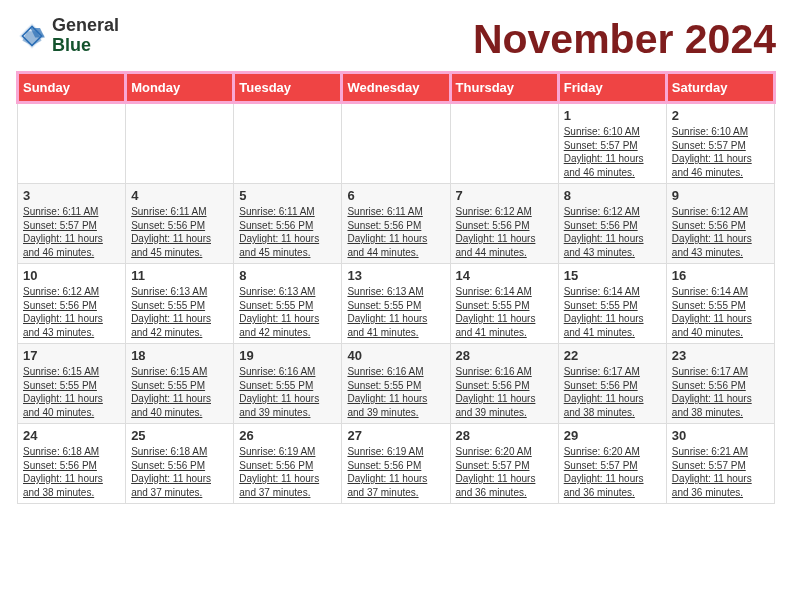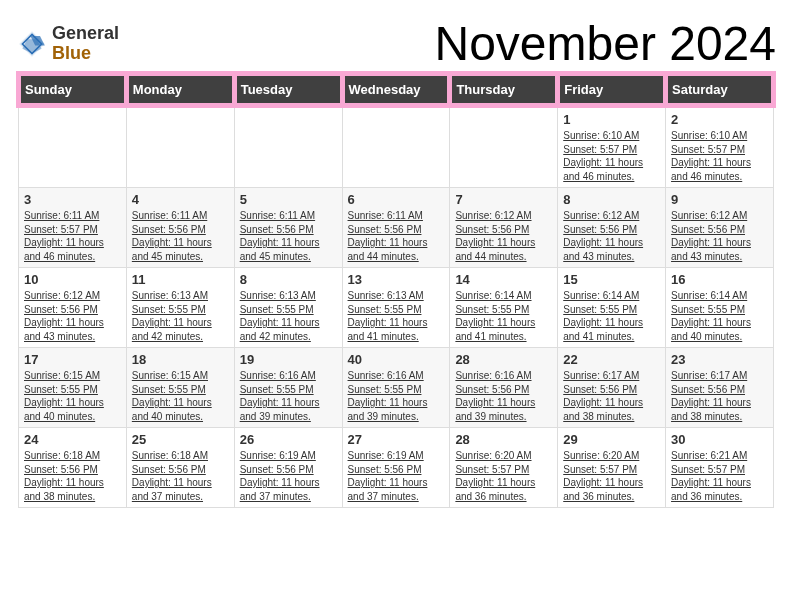--- a/index.html
+++ b/index.html
@@ -13,7 +13,8 @@
     .header {
       display: flex;
       justify-content: space-between;
-      align-items: center;
+      align-items: flex-start;
+      margin-bottom: 8px;
     }
     .logo {
       display: flex;

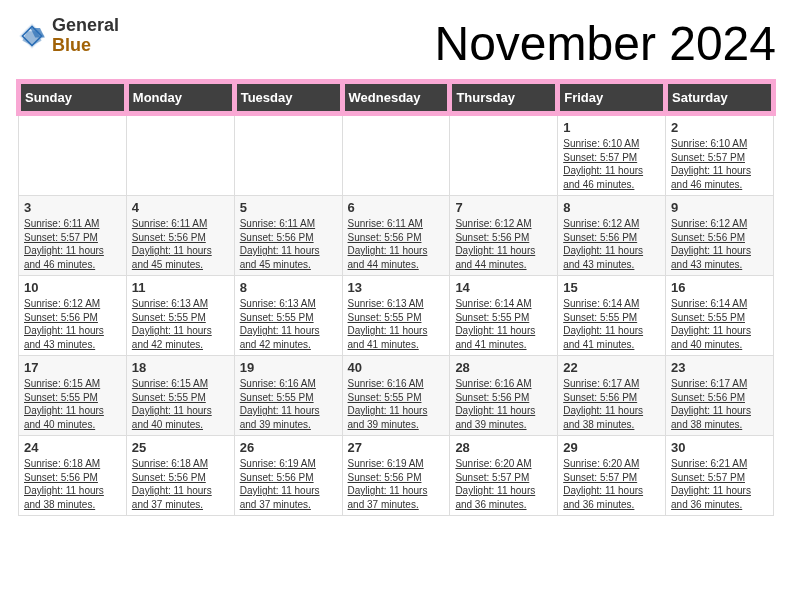--- a/index.html
+++ b/index.html
@@ -27,7 +27,7 @@
       line-height: 1.1;
     }
     .logo-general { color: #333; }
-    .logo-blue { color: #a16207; }
+    .logo-blue { color: #14532d; }
     .logo-icon {
       width: 32px;
       height: 32px;

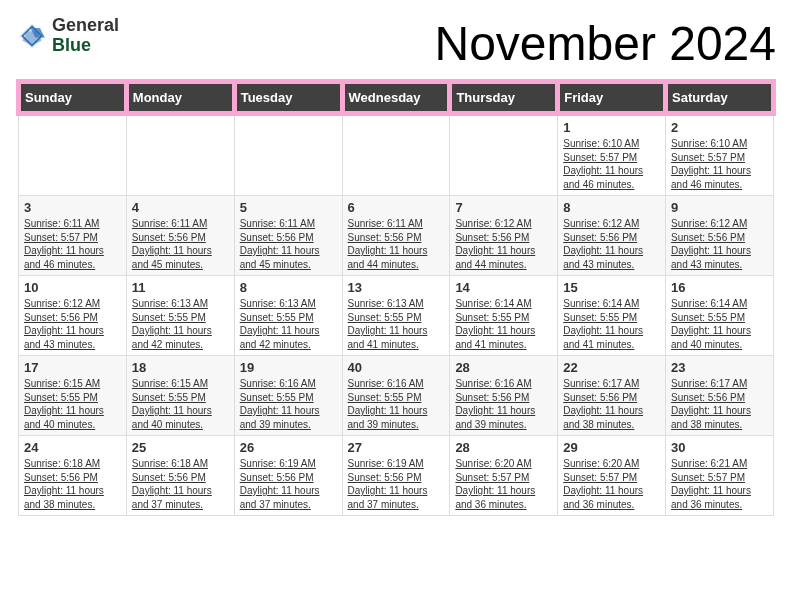--- a/index.html
+++ b/index.html
@@ -36,9 +36,9 @@
       text-align: right;
     }
     .month-year {
-      font-size: 48px;
-      font-weight: normal;
-      color: #000000;
+      font-size: 41px;
+      font-weight: bold;
+      color: #7f1d1d;
     }
     .location {
       font-size: 16px;

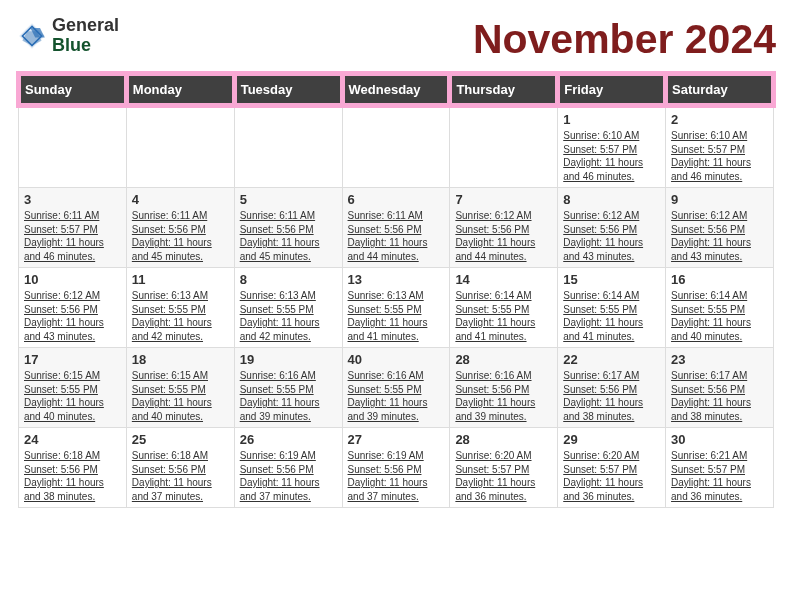--- a/index.html
+++ b/index.html
@@ -50,12 +50,12 @@
       border: 1px solid #ccc;
     }
     .calendar th {
-      background-color: #404040;
+      background-color: #ef4444;
       color: #fff;
       font-size: 13px;
       padding: 6px 4px;
       text-align: left;
-      border: 5px solid #f9a8d4;
+      border: 3px solid #f9a8d4;
       font-weight: bold;
     }
     .calendar td {

